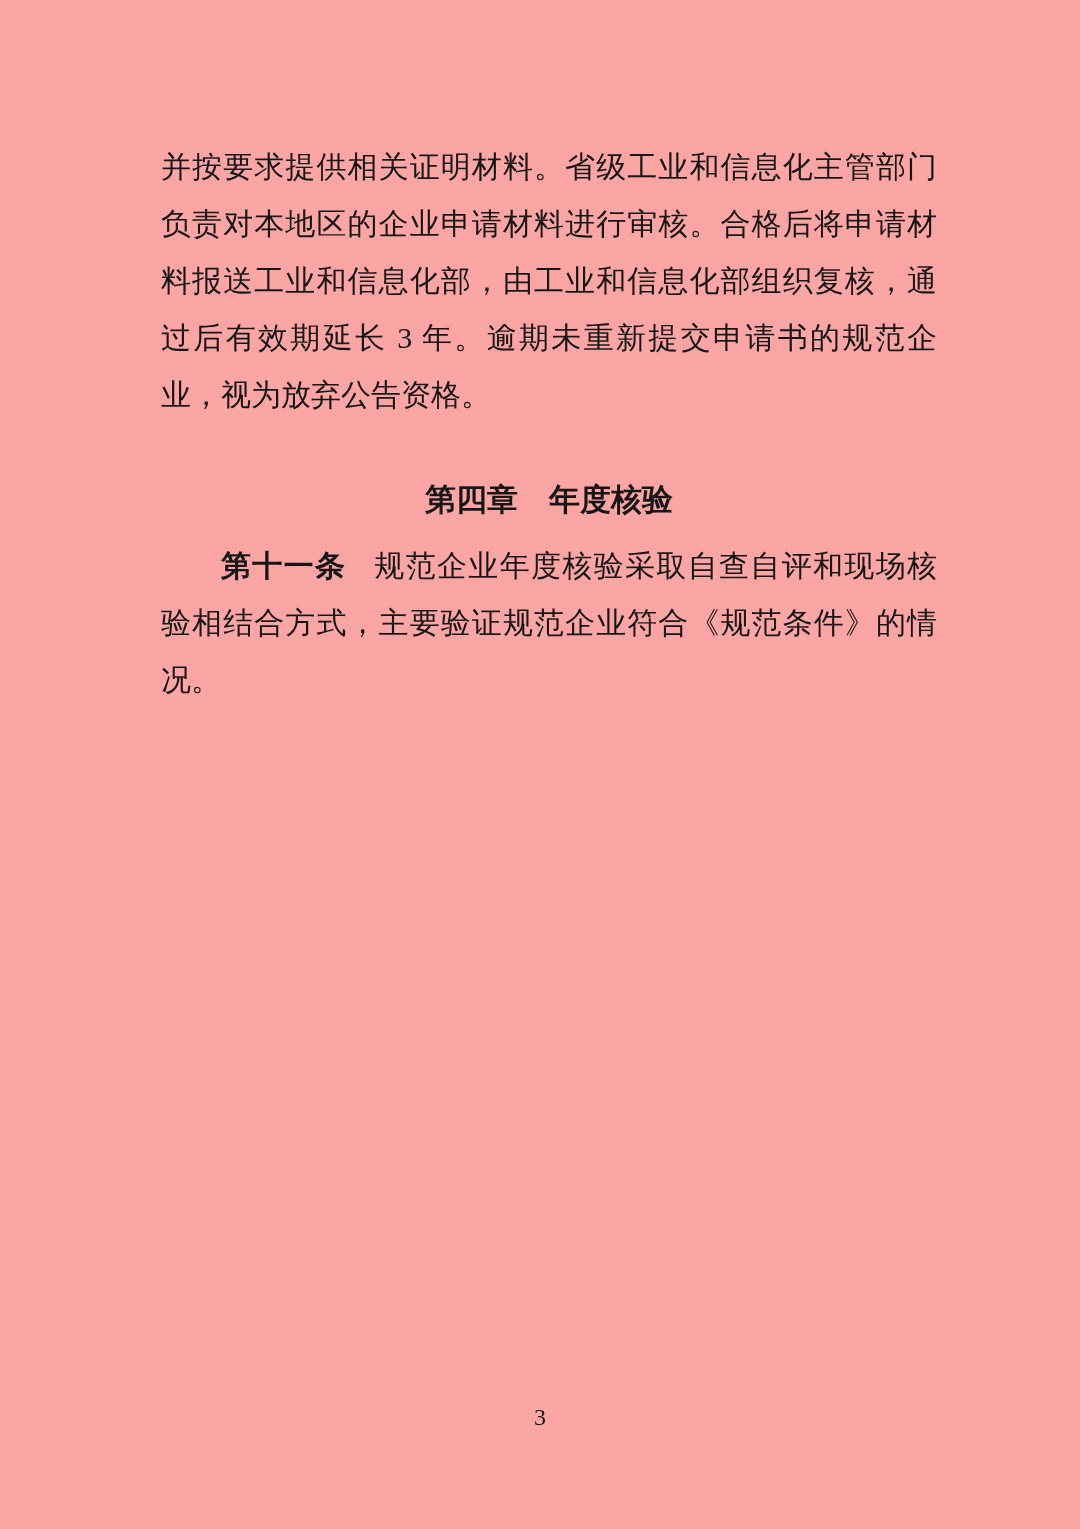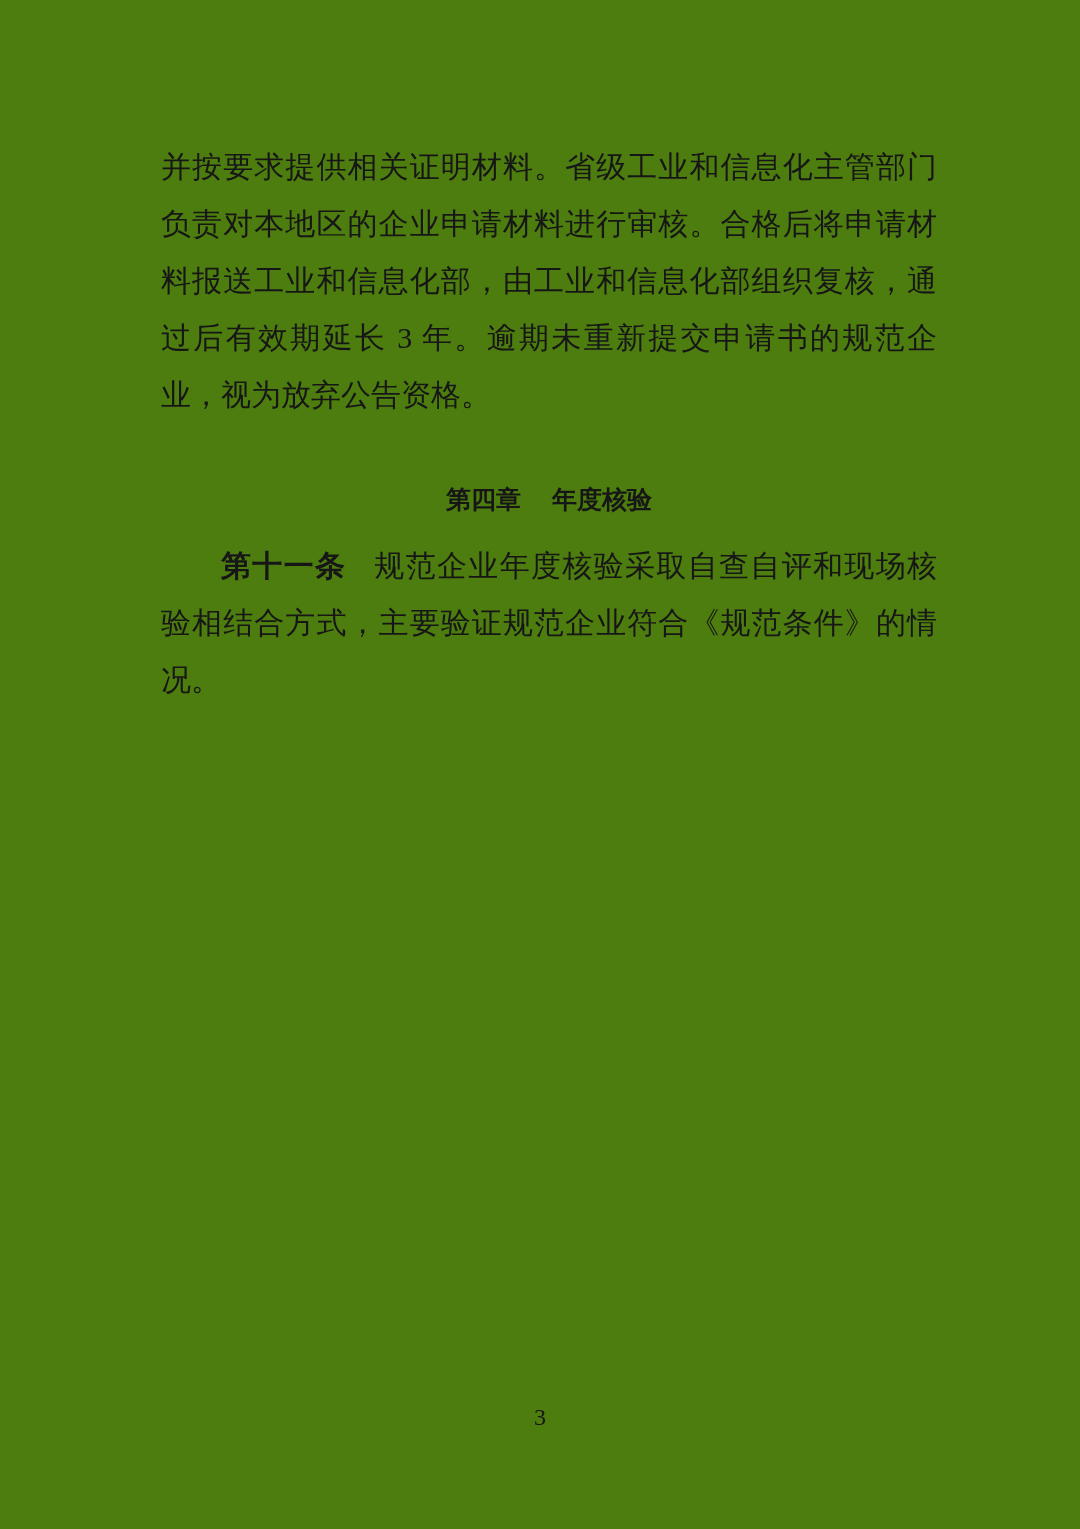--- a/index.html
+++ b/index.html
@@ -11,7 +11,7 @@
     position: relative;
     width: 1080px;
     height: 1529px;
-    background: #4d7c0f;
+    background: #fca5a5;
     overflow: hidden;
     font-family: "Liberation Serif", "DejaVu Serif", serif;
     color: #161616;

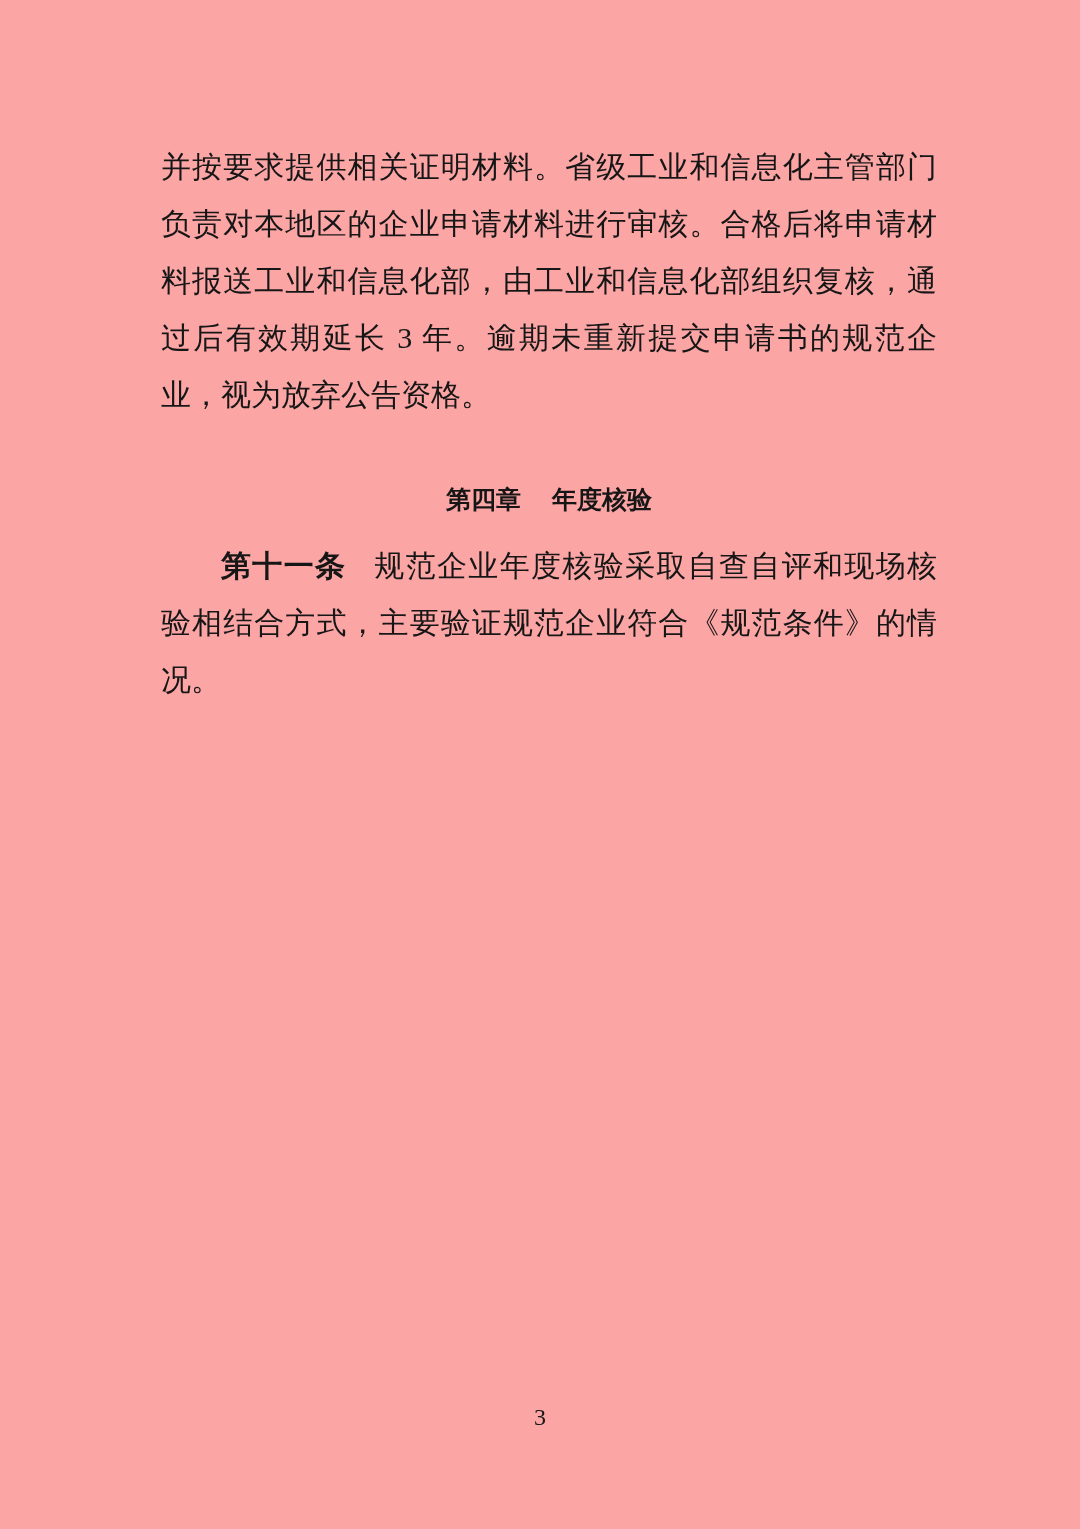--- a/index.html
+++ b/index.html
@@ -39,7 +39,7 @@
     text-indent: 0;
     font-family: "Liberation Sans", "DejaVu Sans", sans-serif;
     font-weight: 700;
-    font-size: 25px;
+    font-size: 31px;
   }
   .chapter-heading .chapter-num {
     margin-right: 31px;

